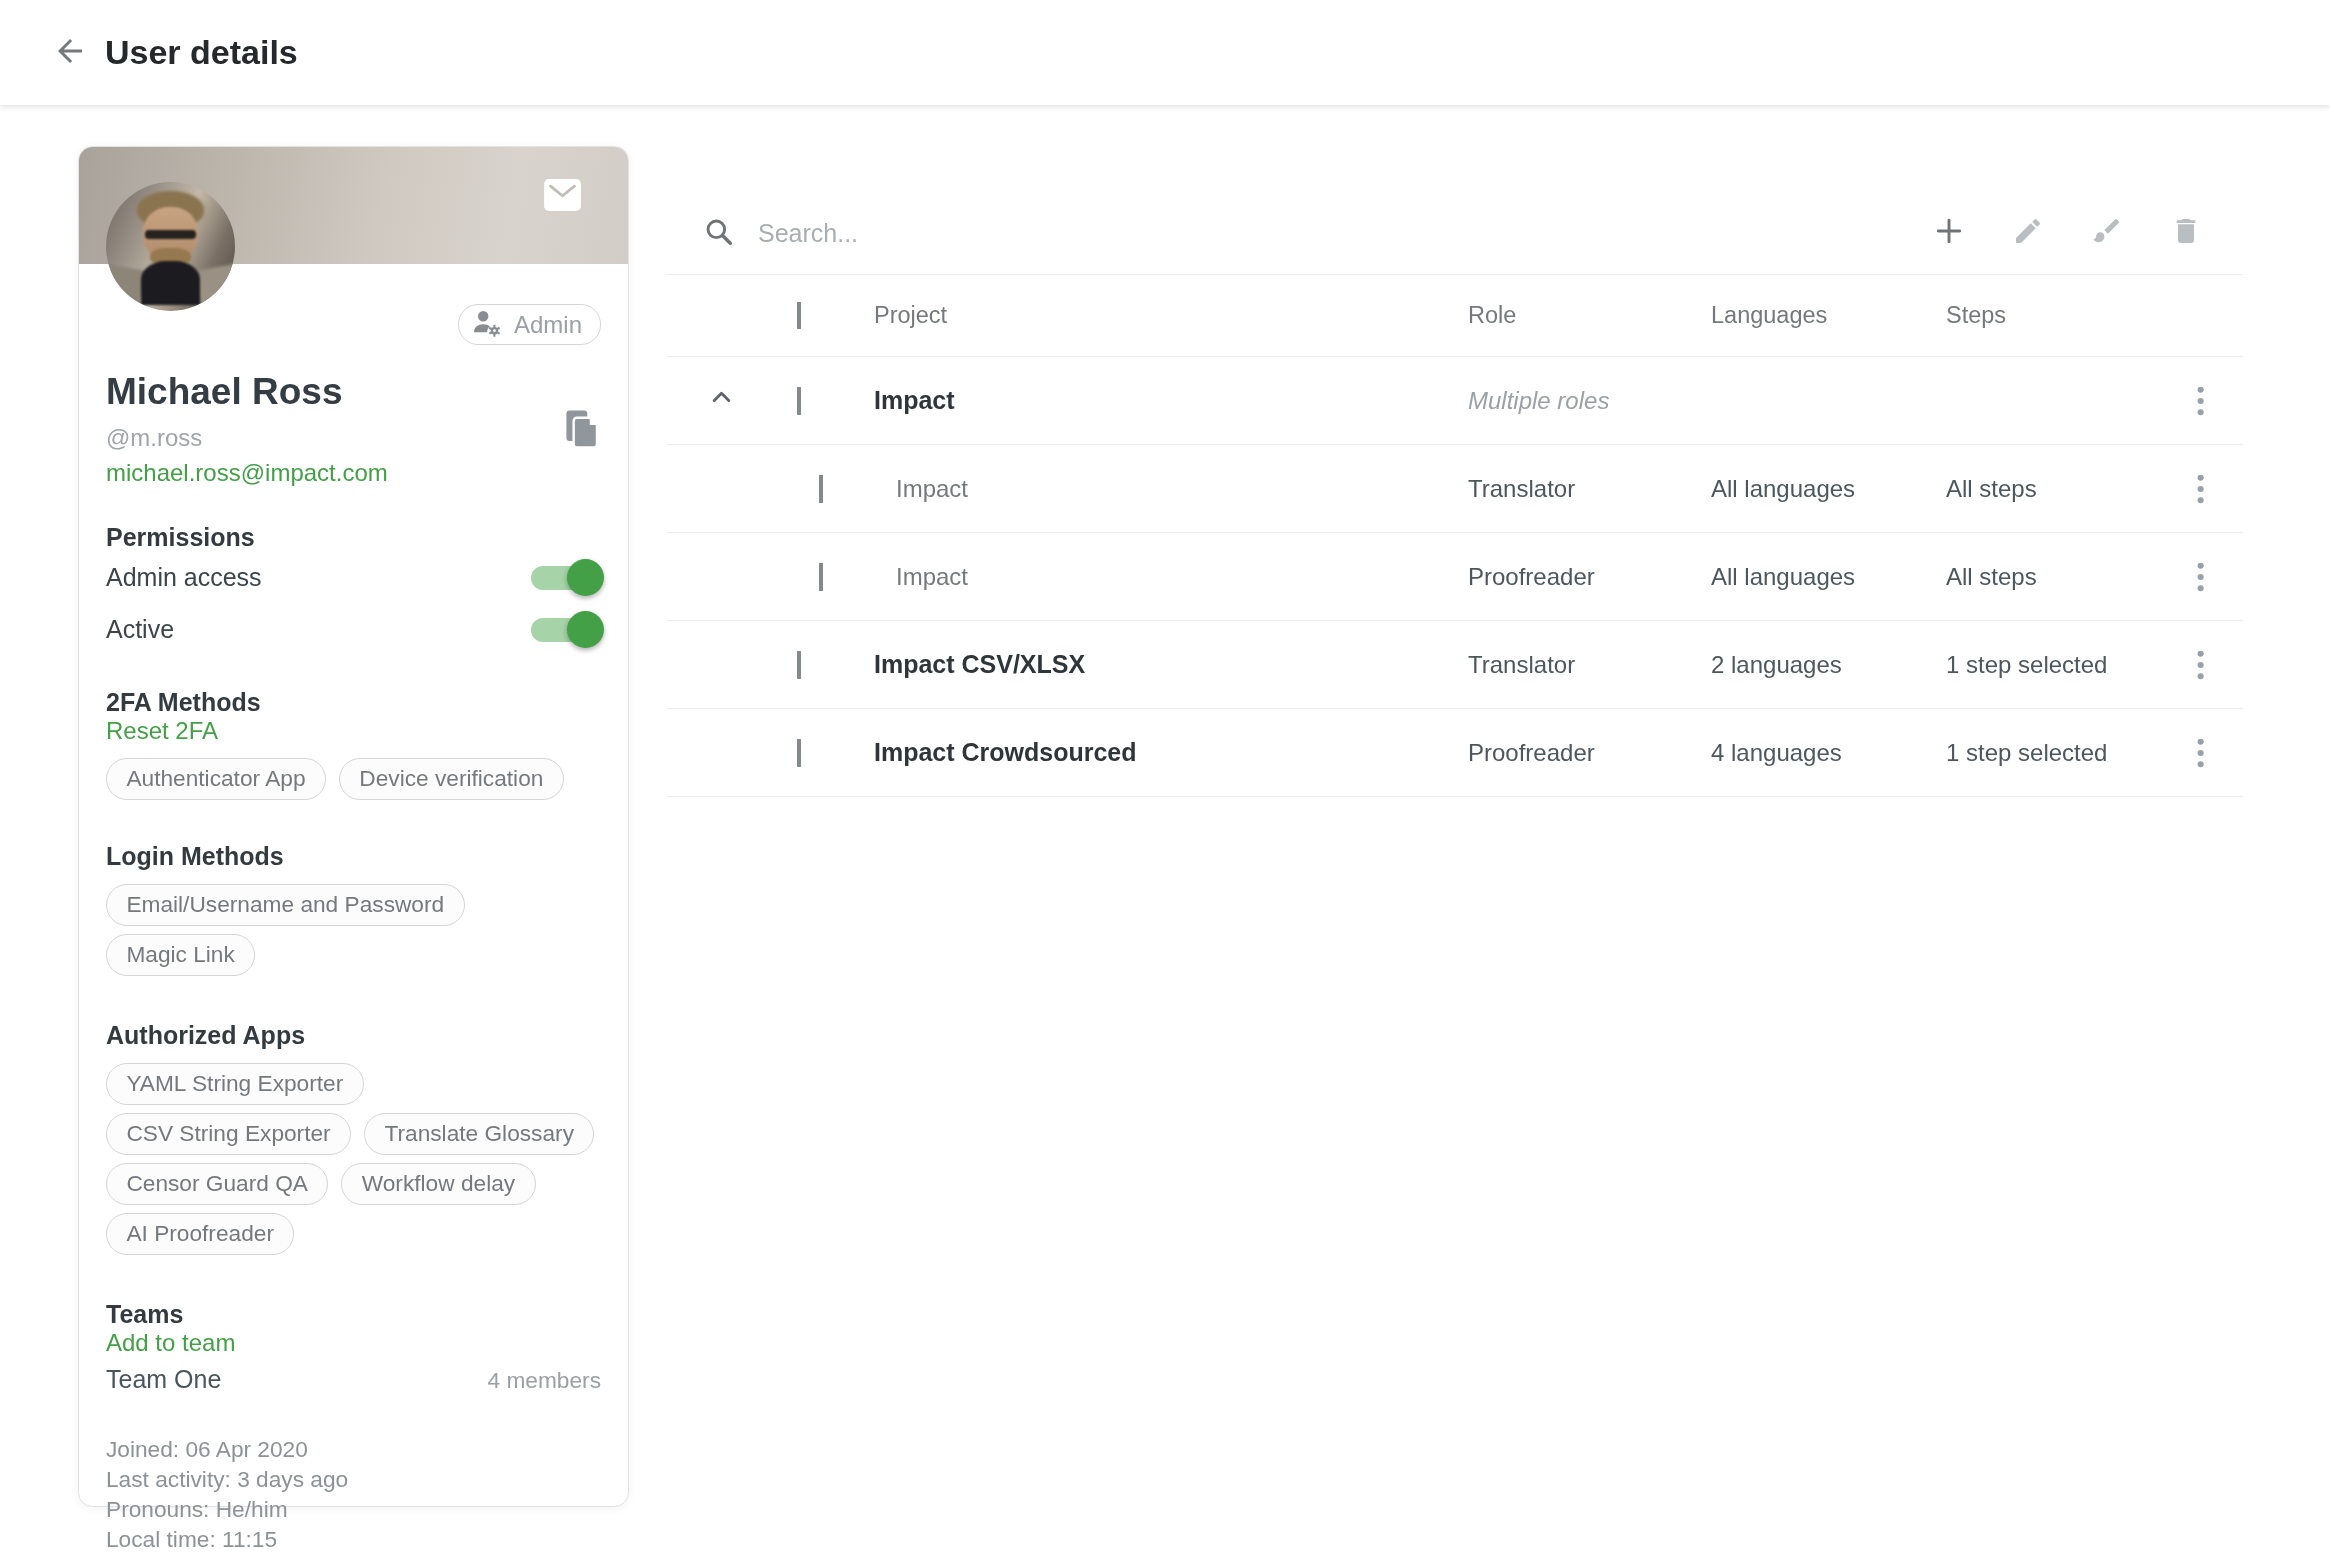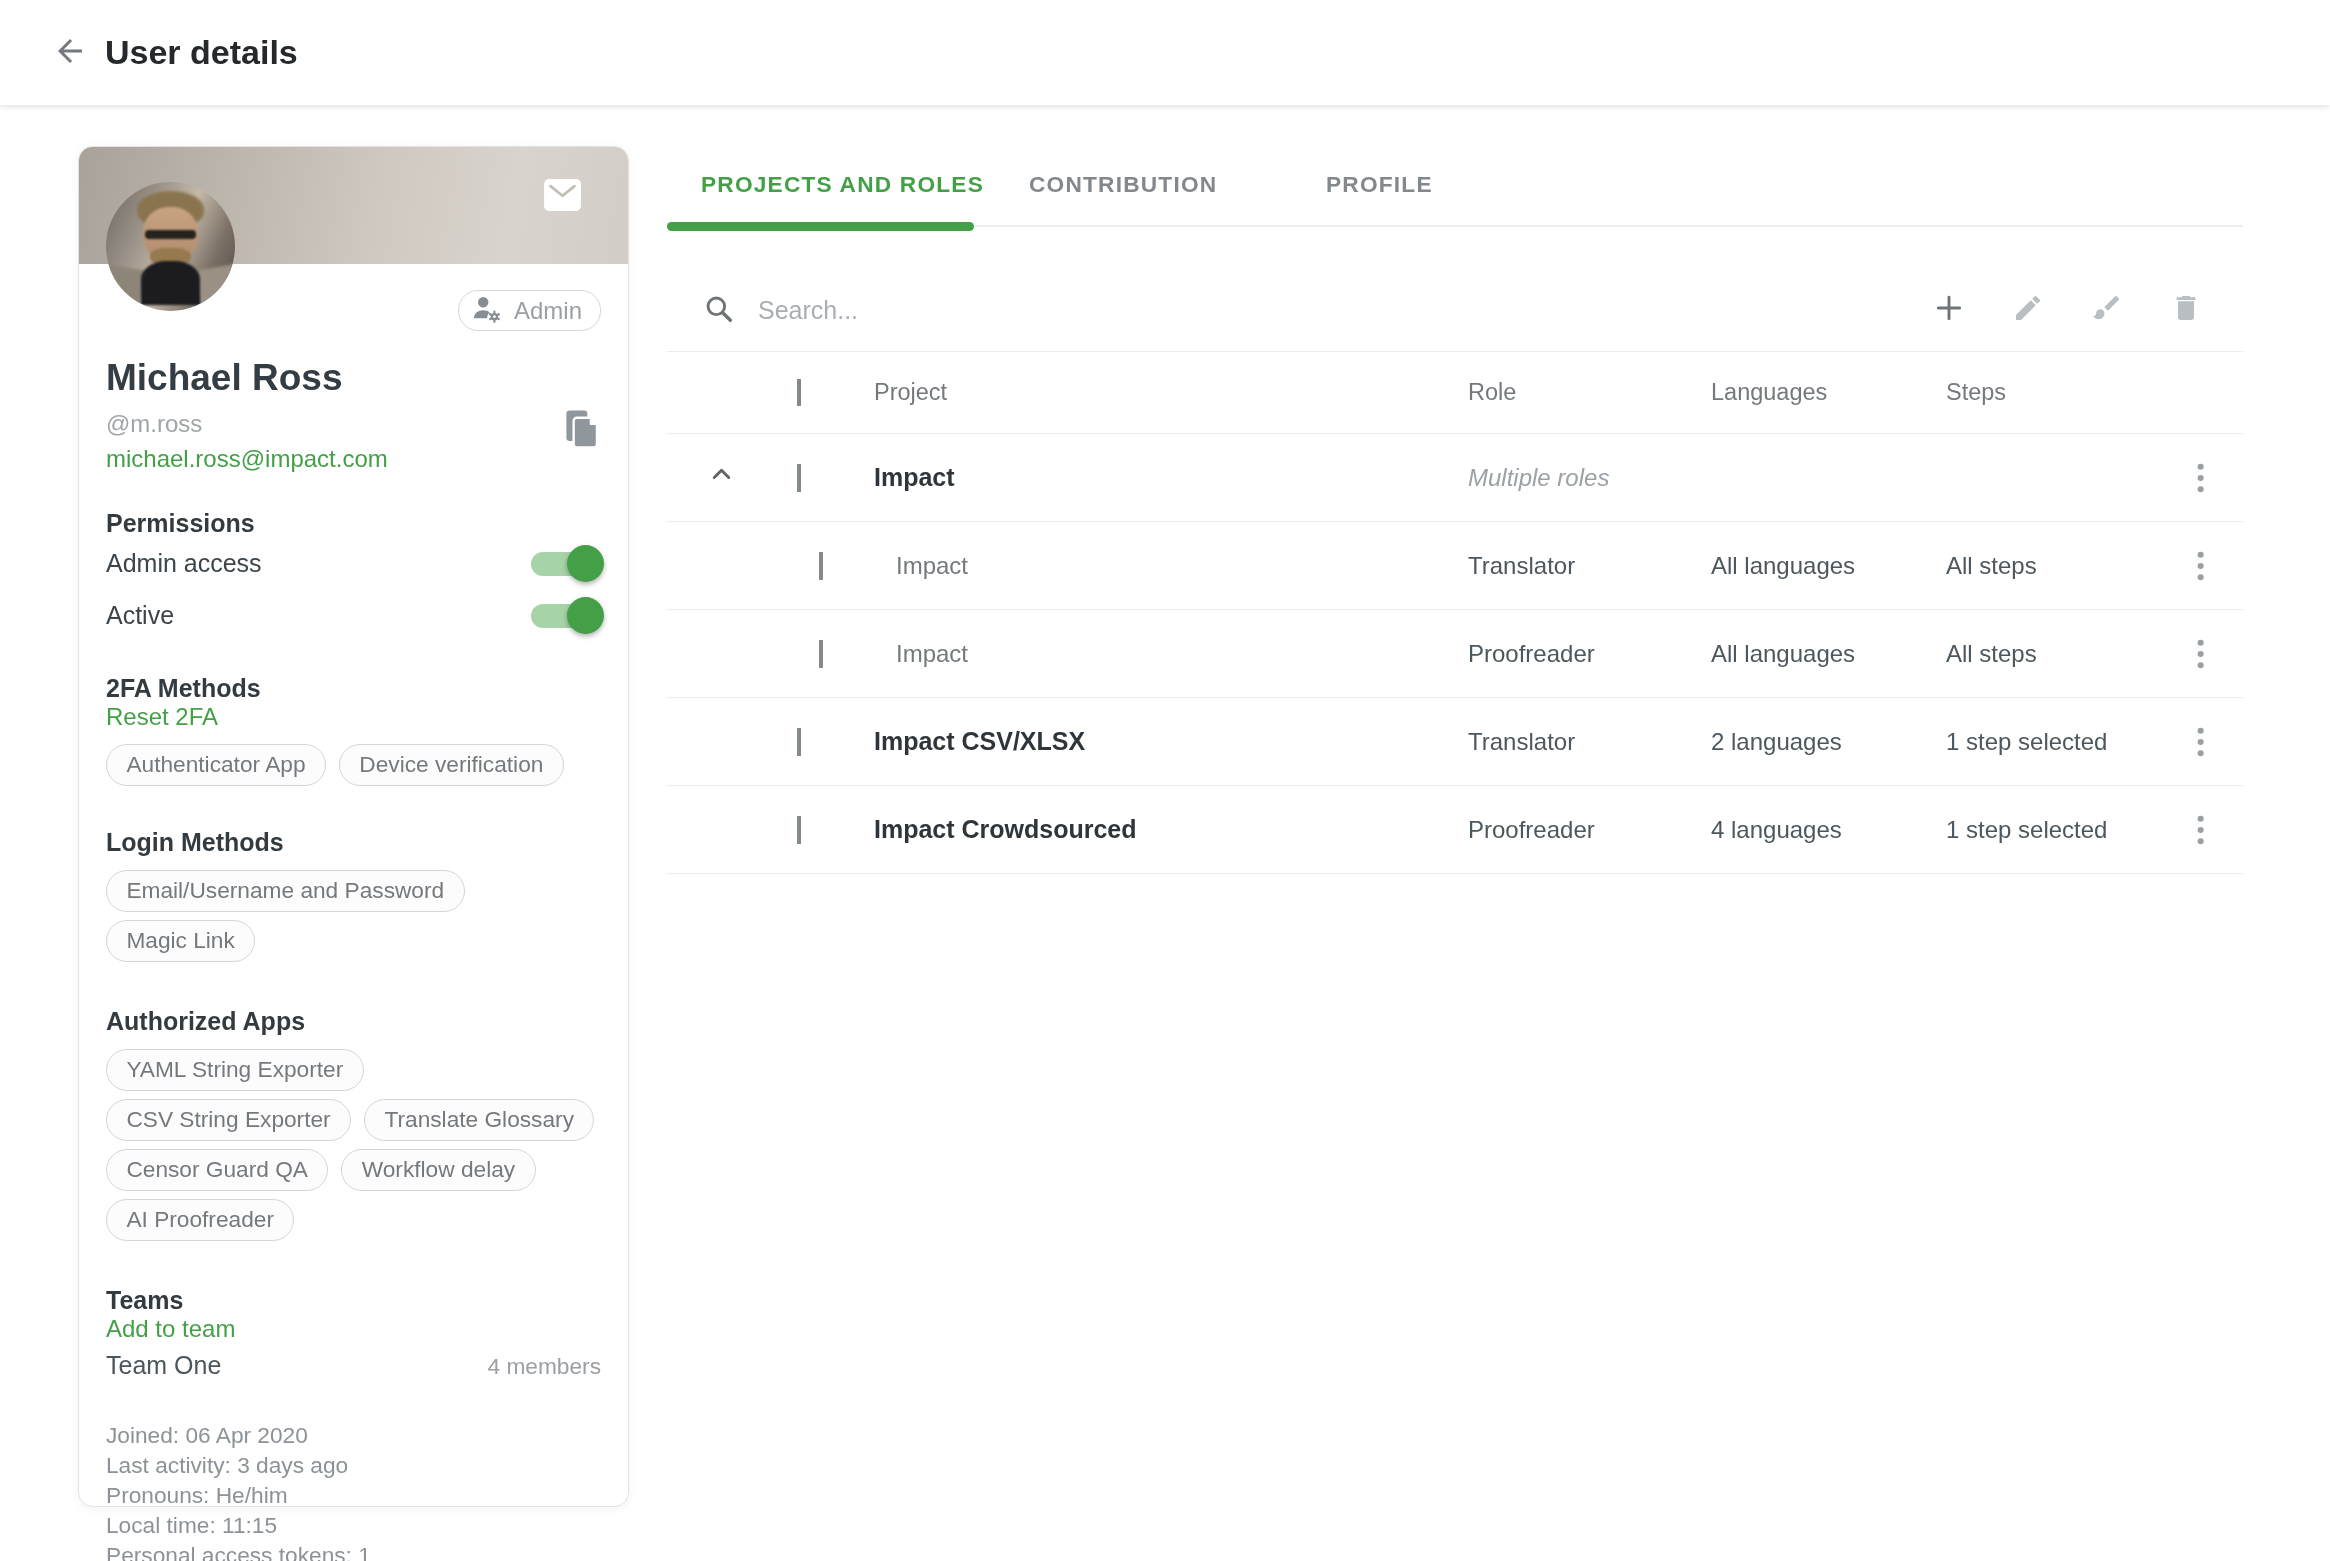--- a/index.html
+++ b/index.html
@@ -227,12 +227,6 @@
 
   <div class="panel">
 
-    <div class="tabs">
-      <span class="tab t1 active">PROJECTS AND ROLES</span>
-      <span class="tab t2">CONTRIBUTION</span>
-      <span class="tab t3">PROFILE</span>
-      <span class="tab-indicator"></span>
-    </div>
 
     <div class="toolbar">
       <span class="search-icon">

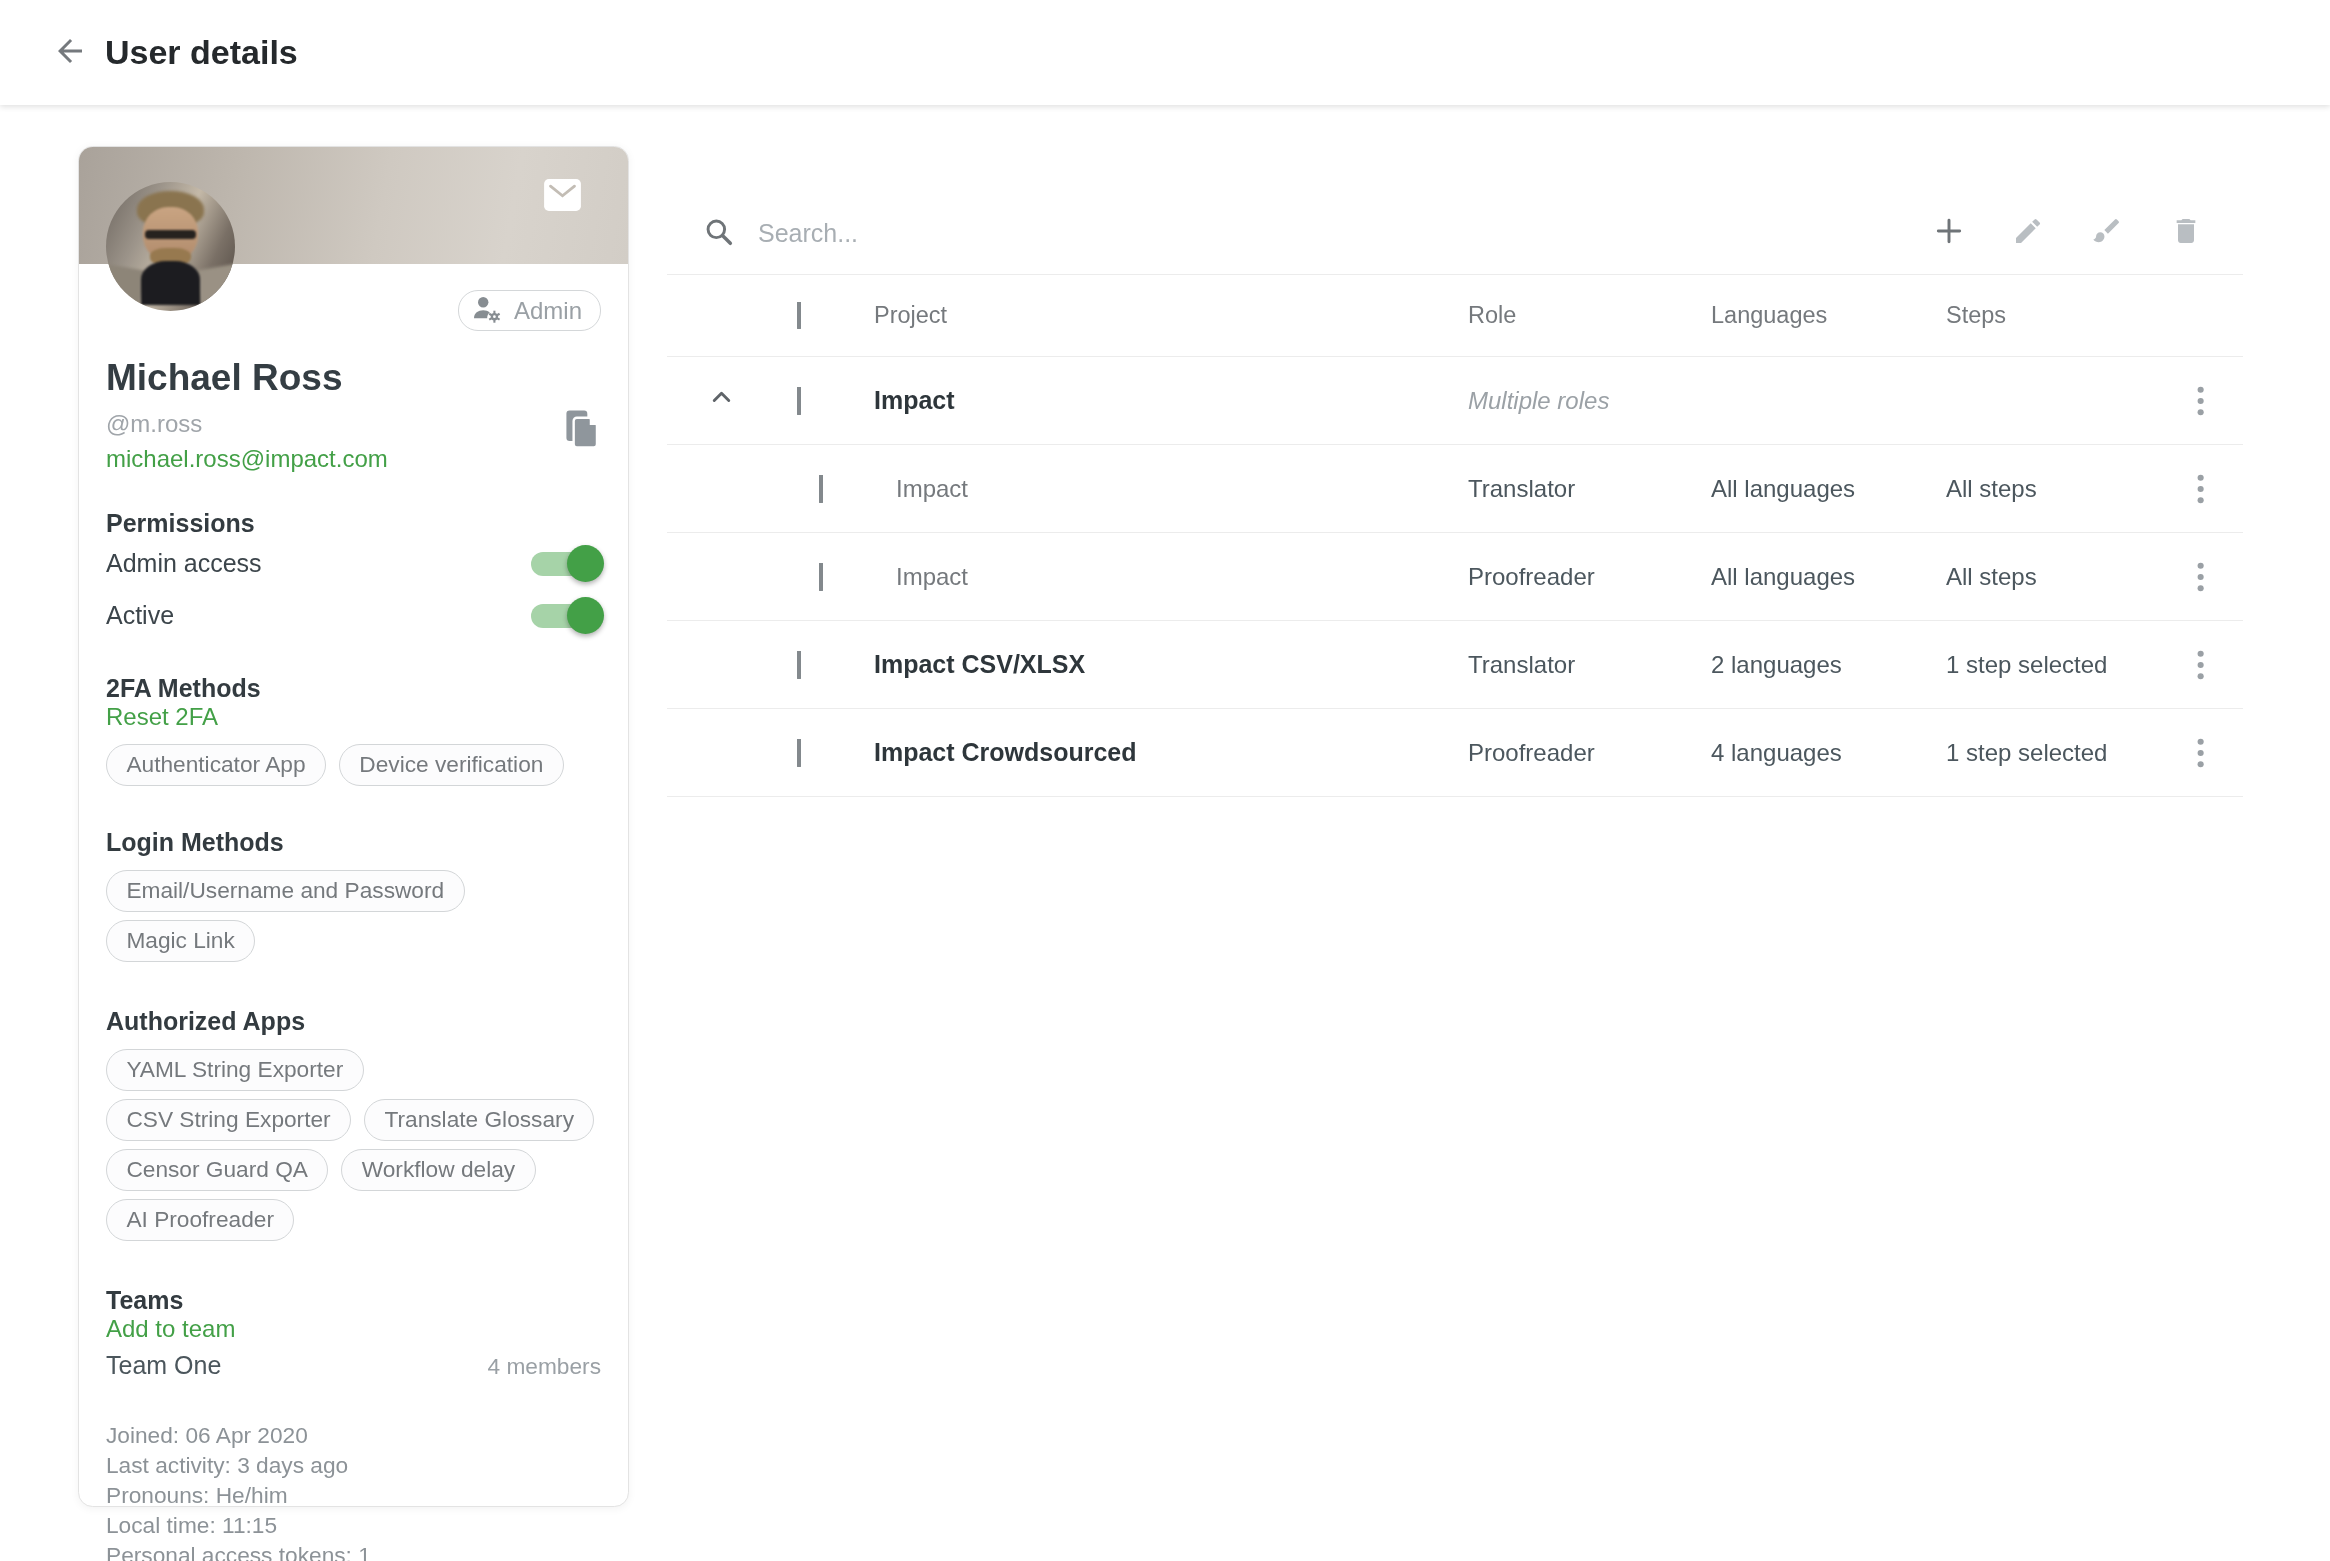--- a/index.html
+++ b/index.html
@@ -29,7 +29,7 @@
   .avatar .coatR{position:absolute;top:66%;right:-4%;width:32%;height:44%;background:#9a9184;transform:rotate(-10deg);filter:blur(1.6px);}
 
   .card-body{position:relative;margin-top:117px;padding:0 27px;display:flex;flex-direction:column;}
-  .badge-row{display:flex;justify-content:flex-end;margin-top:26px;}
+  .badge-row{display:flex;justify-content:flex-end;margin-top:40px;}
   .admin-badge{display:inline-flex;align-items:center;gap:9.7px;height:39px;padding:0 18px 0 13px;
                border:1.2px solid #d4d7d9;border-radius:20px;background:#fff;}
   .admin-badge .lbl{font-size:24px;color:#9aa0a5;}

